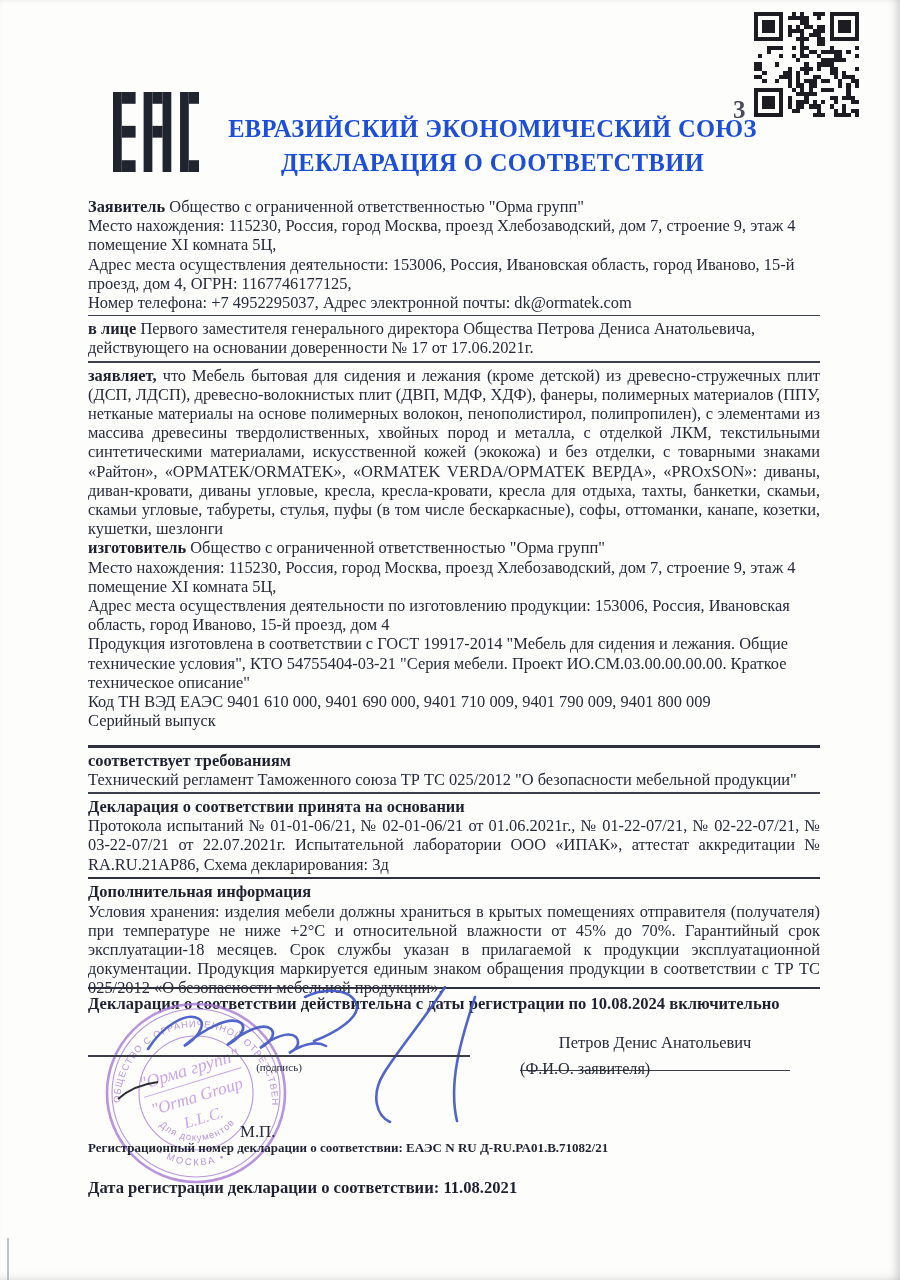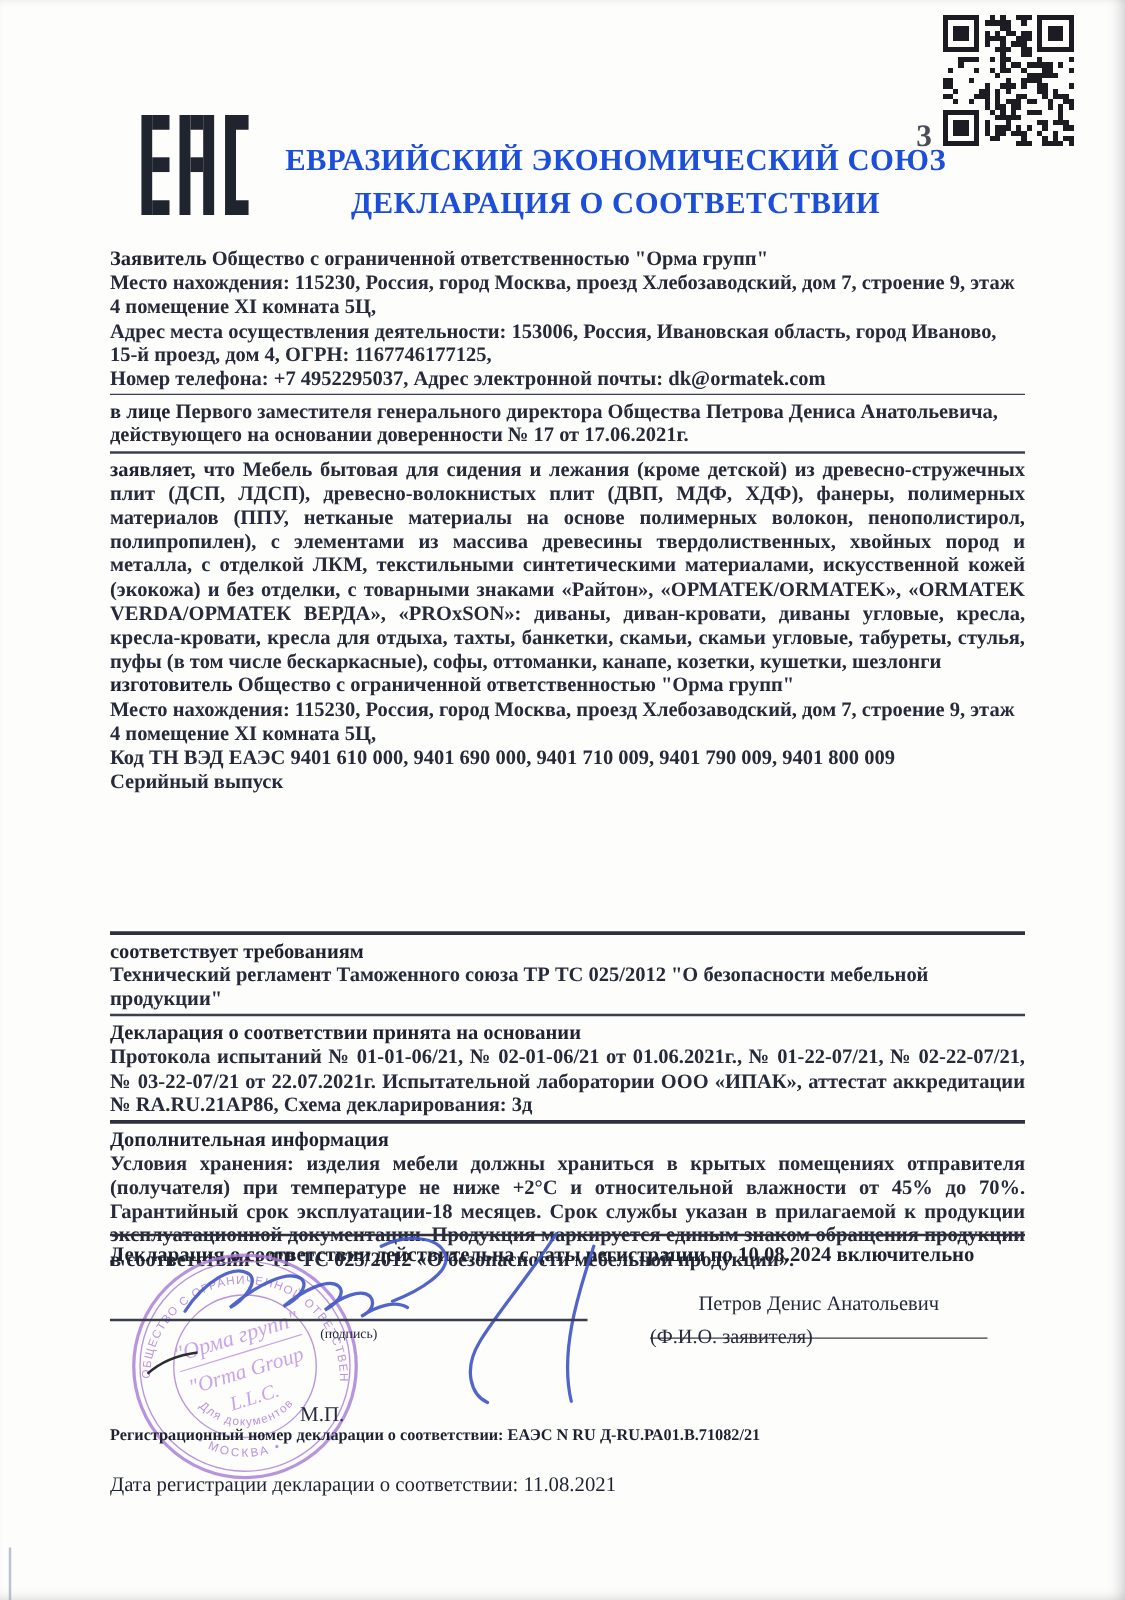--- a/index.html
+++ b/index.html
@@ -32,7 +32,7 @@
   }
   
   .doc-text{font-size:16.4px;line-height:19.2px;}
-  .doc-text p{margin:0;font-weight:bold;}
+  .doc-text p{margin:0;}
   .just{text-align:justify;}
   b{color:#1e2230;}
   .content-top{position:absolute;left:88px;right:80px;top:197px;}

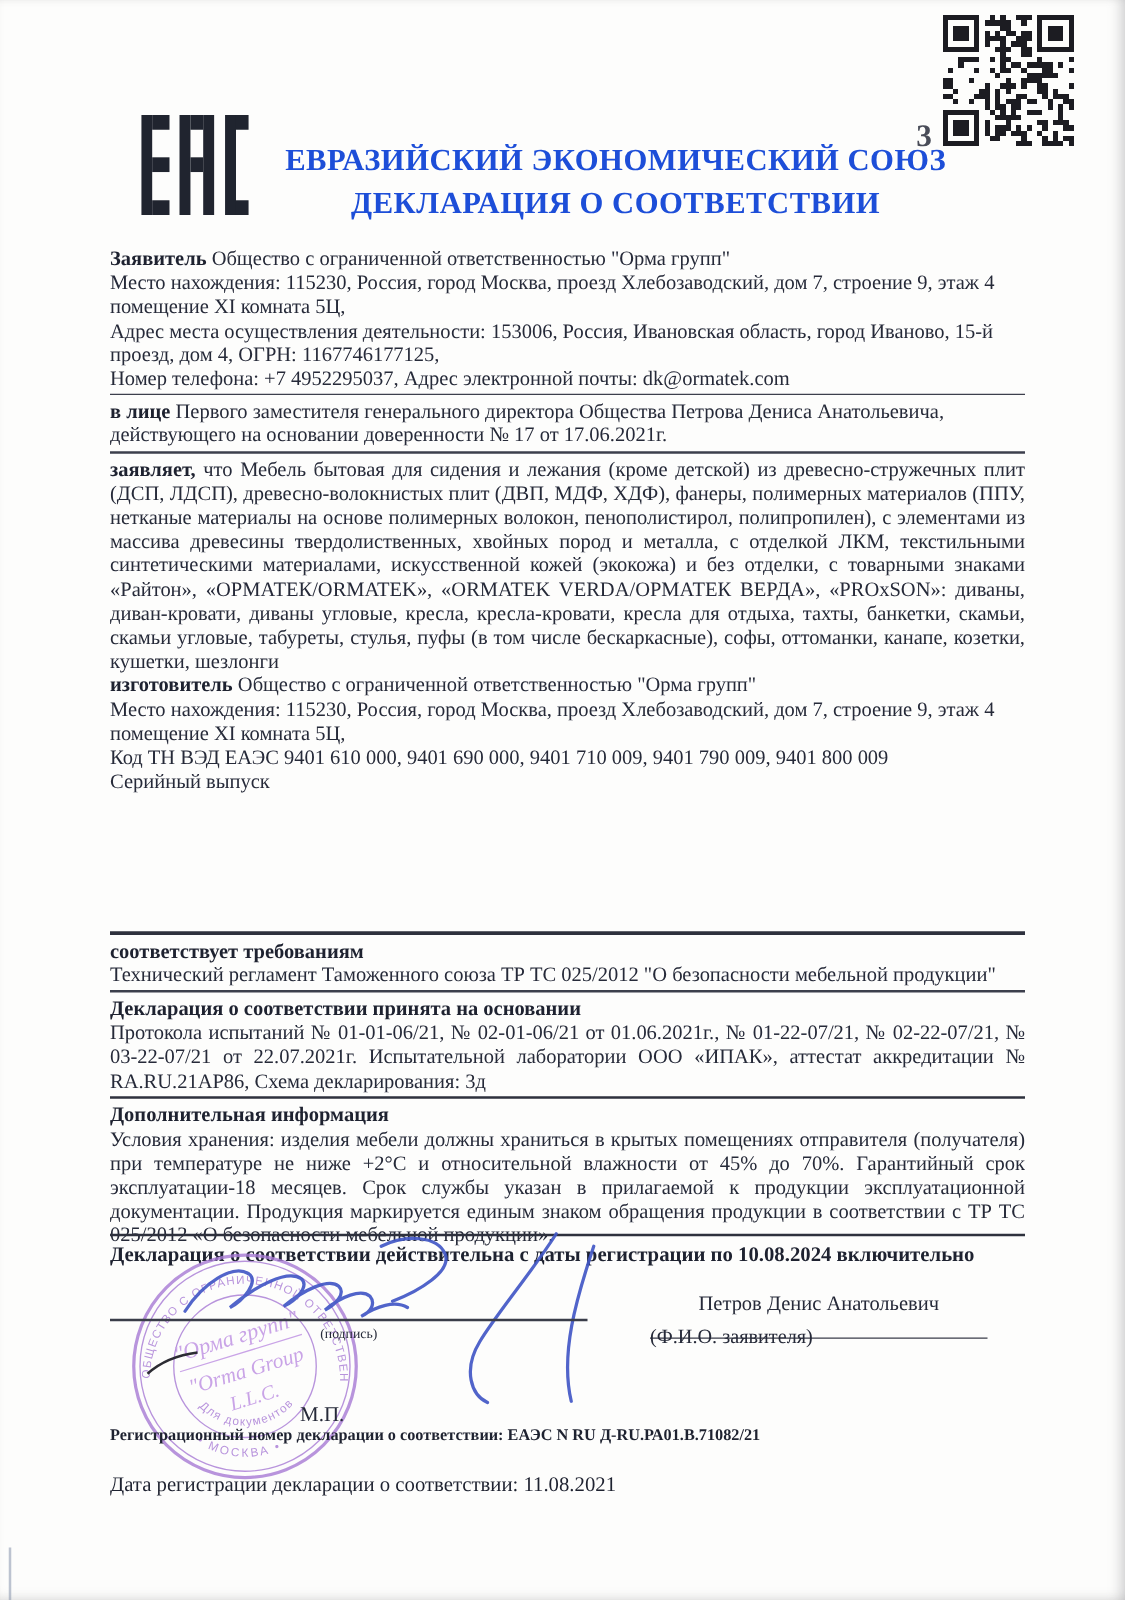--- a/index.html
+++ b/index.html
@@ -296,6 +296,7 @@
     <p class="just"><b>заявляет,</b> <span>что Мебель бытовая для сидения и лежания (кроме детской) из древесно-стружечных плит (ДСП, ЛДСП), древесно-волокнистых плит (ДВП, МДФ, ХДФ), фанеры, полимерных материалов (ППУ, нетканые материалы на основе полимерных волокон, пенополистирол, полипропилен), с элементами из массива древесины твердолиственных, хвойных пород и металла, с отделкой ЛКМ, текстильными синтетическими материалами, искусственной кожей (экокожа) и без отделки, с товарными знаками «Райтон», «ОРМАТЕК/ORMATEK», «ORMATEK VERDA/ОРМАТЕК ВЕРДА», «PROxSON»: диваны, диван-кровати, диваны угловые, кресла, кресла-кровати, кресла для отдыха, тахты, банкетки, скамьи, скамьи угловые, табуреты, стулья, пуфы (в том числе бескаркасные), софы, оттоманки, канапе, козетки, кушетки, шезлонги</span></p>
     <p><b>изготовитель</b> <span>Общество с ограниченной ответственностью "Орма групп"</span></p>
     <p>Место нахождения: 115230, Россия, город Москва, проезд Хлебозаводский, дом 7, строение 9, этаж 4 помещение XI комната 5Ц,</p>
+    <p>Адрес места осуществления деятельности по изготовлению продукции: 153006, Россия, Ивановская область, город Иваново, 15-й проезд, дом 4</p>
     <p>Код ТН ВЭД ЕАЭС  9401 610 000, 9401 690 000, 9401 710 009, 9401 790 009, 9401 800 009</p>
     <p>Серийный выпуск</p>
   </div>

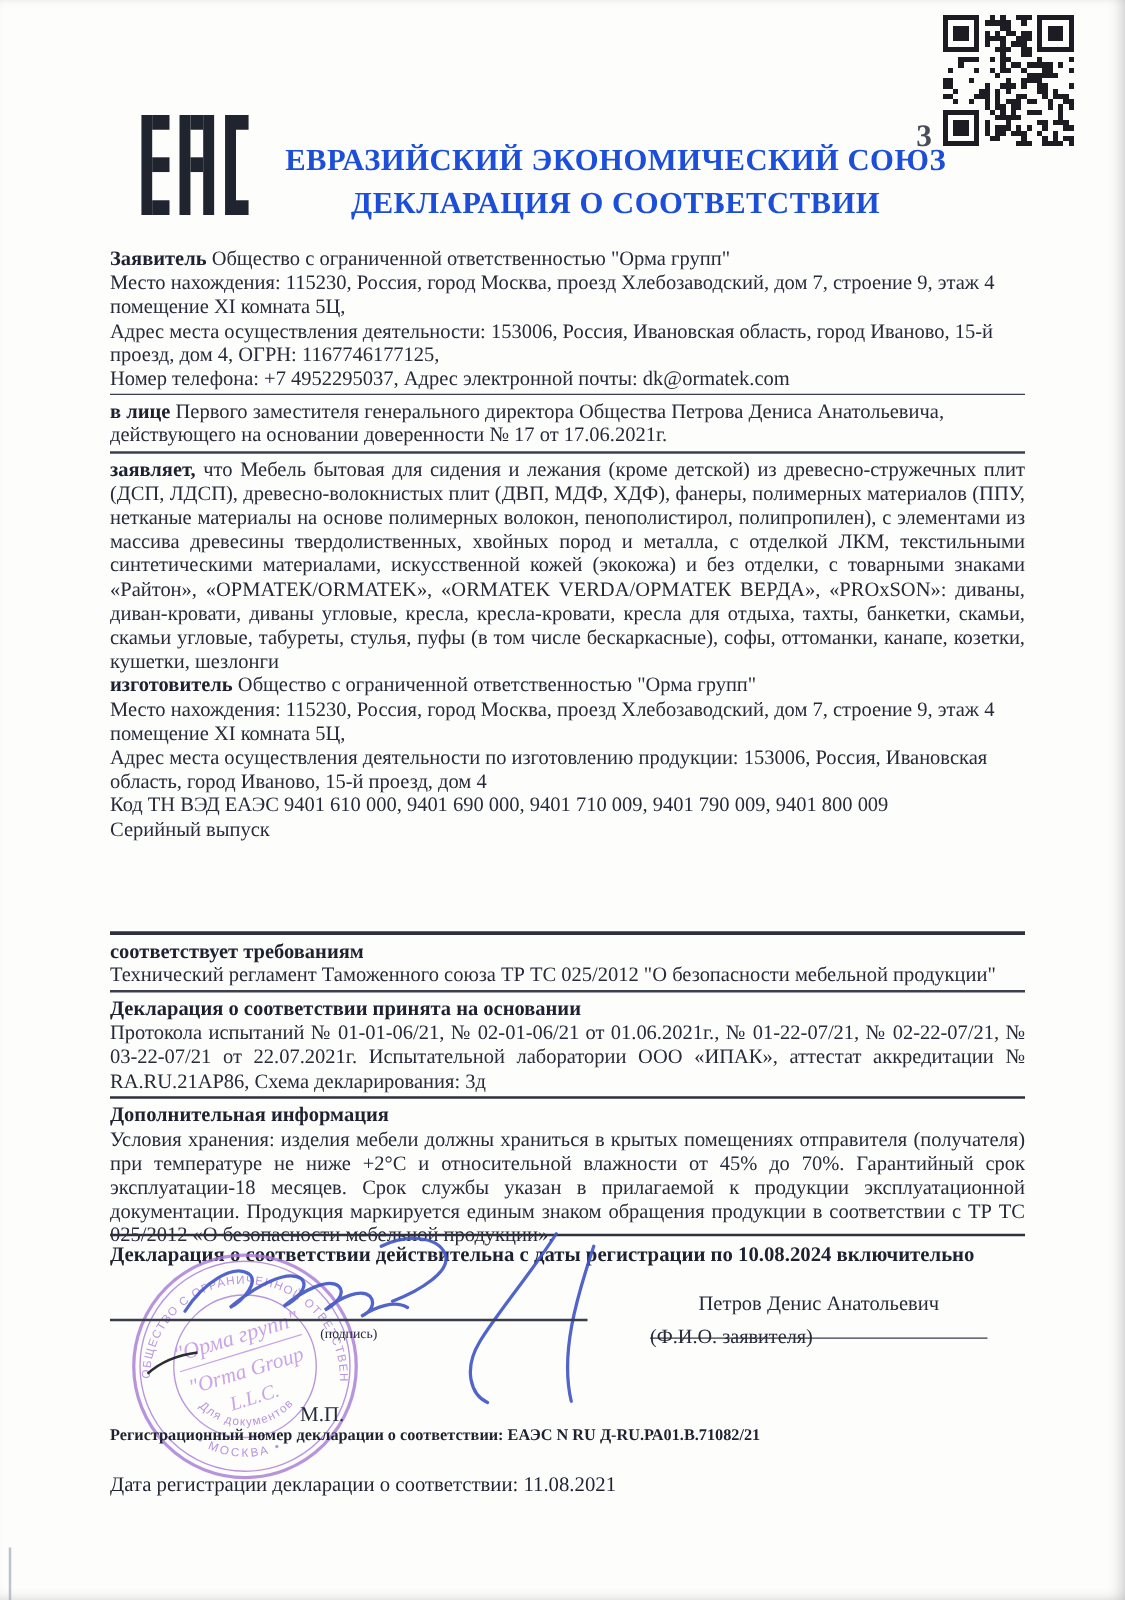--- a/index.html
+++ b/index.html
@@ -297,6 +297,7 @@
     <p><b>изготовитель</b> <span>Общество с ограниченной ответственностью "Орма групп"</span></p>
     <p>Место нахождения: 115230, Россия, город Москва, проезд Хлебозаводский, дом 7, строение 9, этаж 4 помещение XI комната 5Ц,</p>
     <p>Адрес места осуществления деятельности по изготовлению продукции: 153006, Россия, Ивановская область, город Иваново, 15-й проезд, дом 4</p>
+    <p>Продукция изготовлена в соответствии с ГОСТ 19917-2014 "Мебель для сидения и лежания. Общие технические условия", КТО 54755404-03-21 "Серия мебели. Проект ИО.СМ.03.00.00.00.00. Краткое техническое описание"</p>
     <p>Код ТН ВЭД ЕАЭС  9401 610 000, 9401 690 000, 9401 710 009, 9401 790 009, 9401 800 009</p>
     <p>Серийный выпуск</p>
   </div>

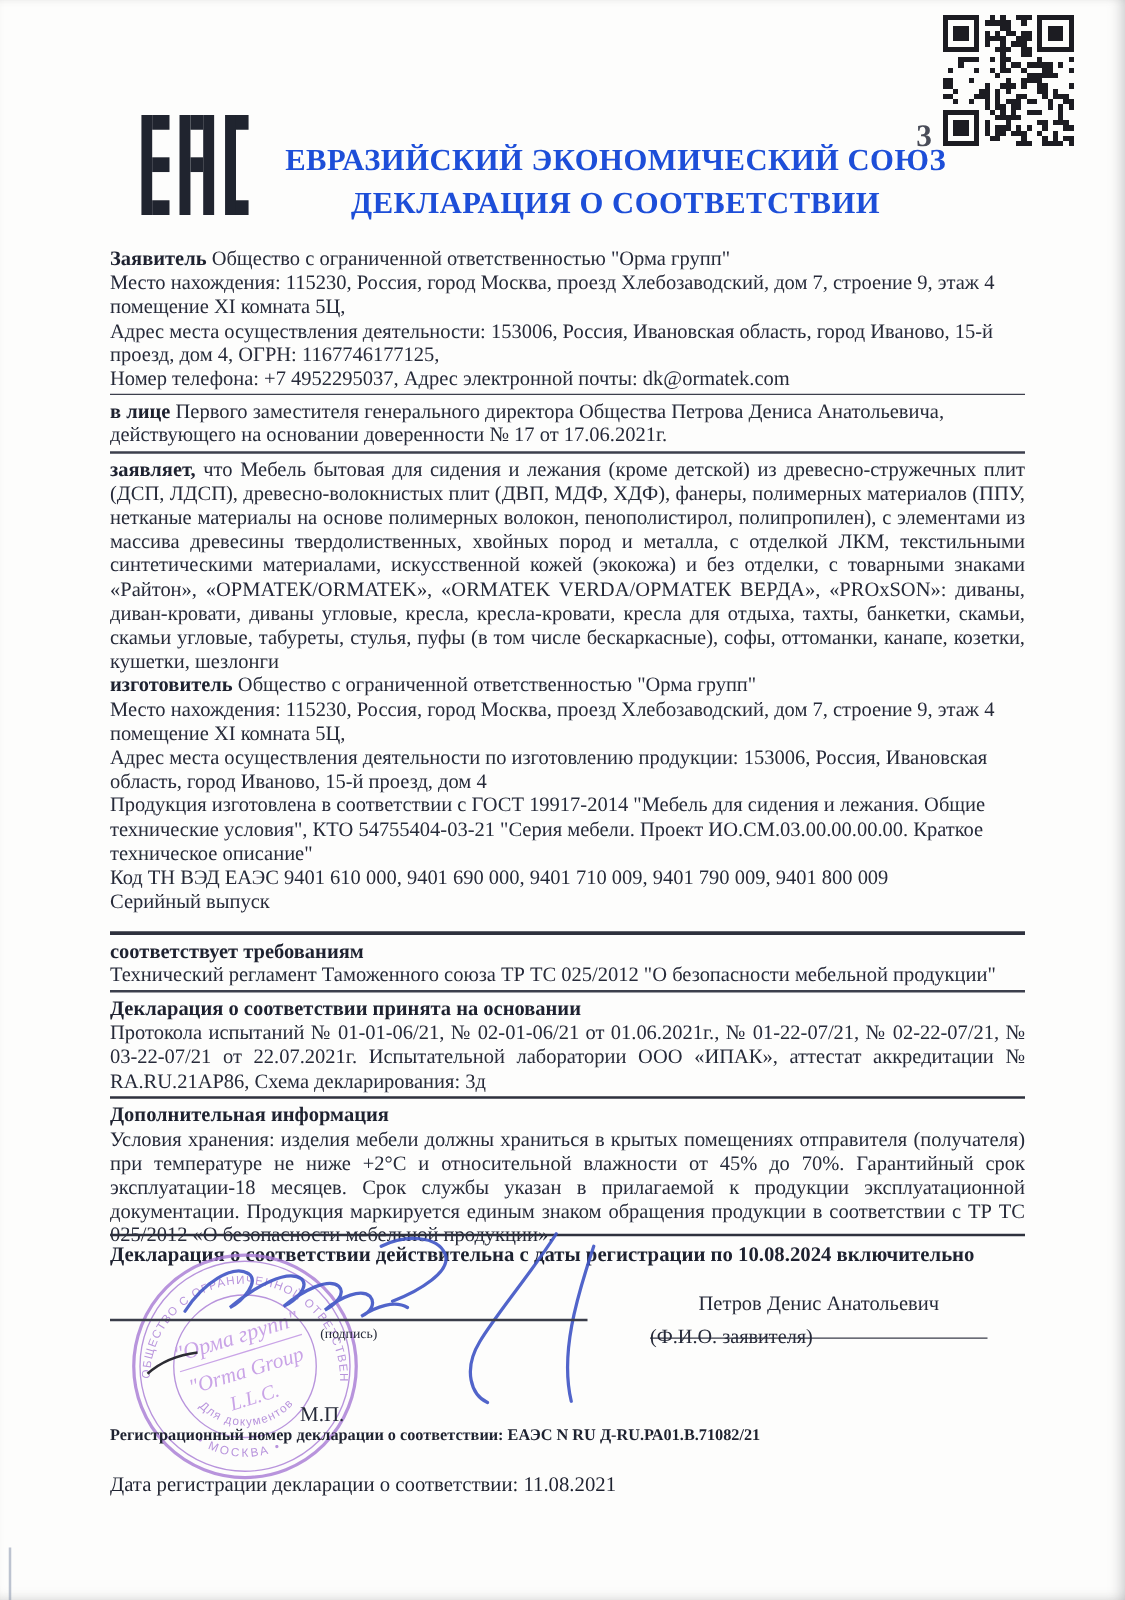--- a/index.html
+++ b/index.html
@@ -58,7 +58,7 @@
   .autograph{position:absolute;left:100px;top:975px;width:420px;height:170px;}
   
   .reg-number{position:absolute;left:88px;top:1140px;font-weight:bold;font-size:13px;color:#1e2230;}
-  .reg-date{position:absolute;left:88px;top:1178px;font-weight:normal;font-size:16.6px;color:#1e2230;}
+  .reg-date{position:absolute;left:88px;top:1178px;font-weight:bold;font-size:16.6px;color:#1e2230;}
   .edge-artifact{position:absolute;left:7px;top:1238px;width:2px;height:42px;background:#8793ab;opacity:.55;}
 </style>
 </head>

